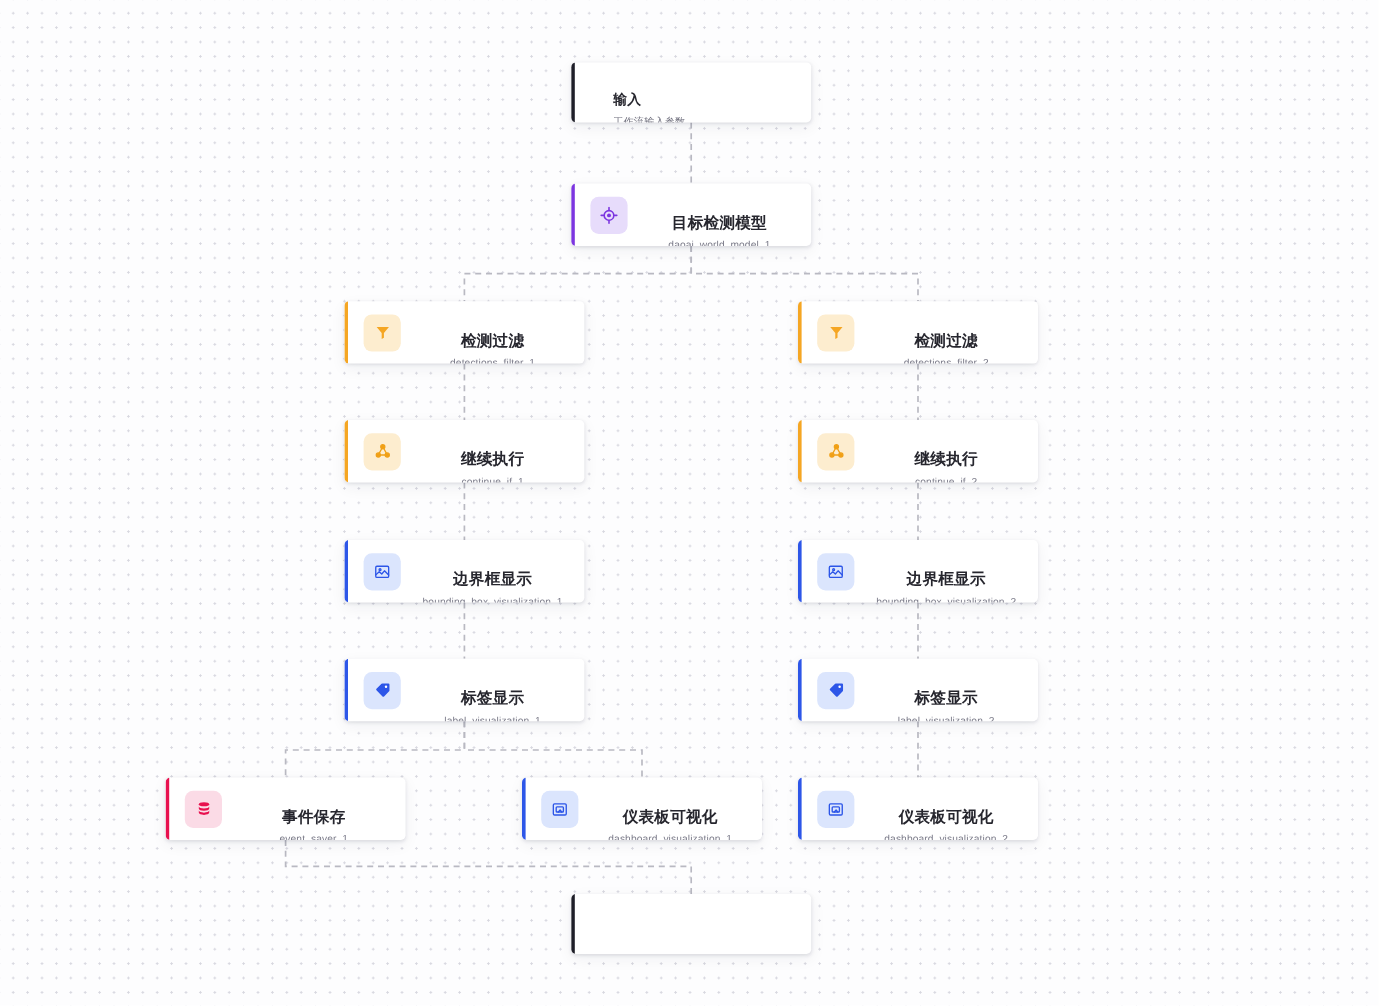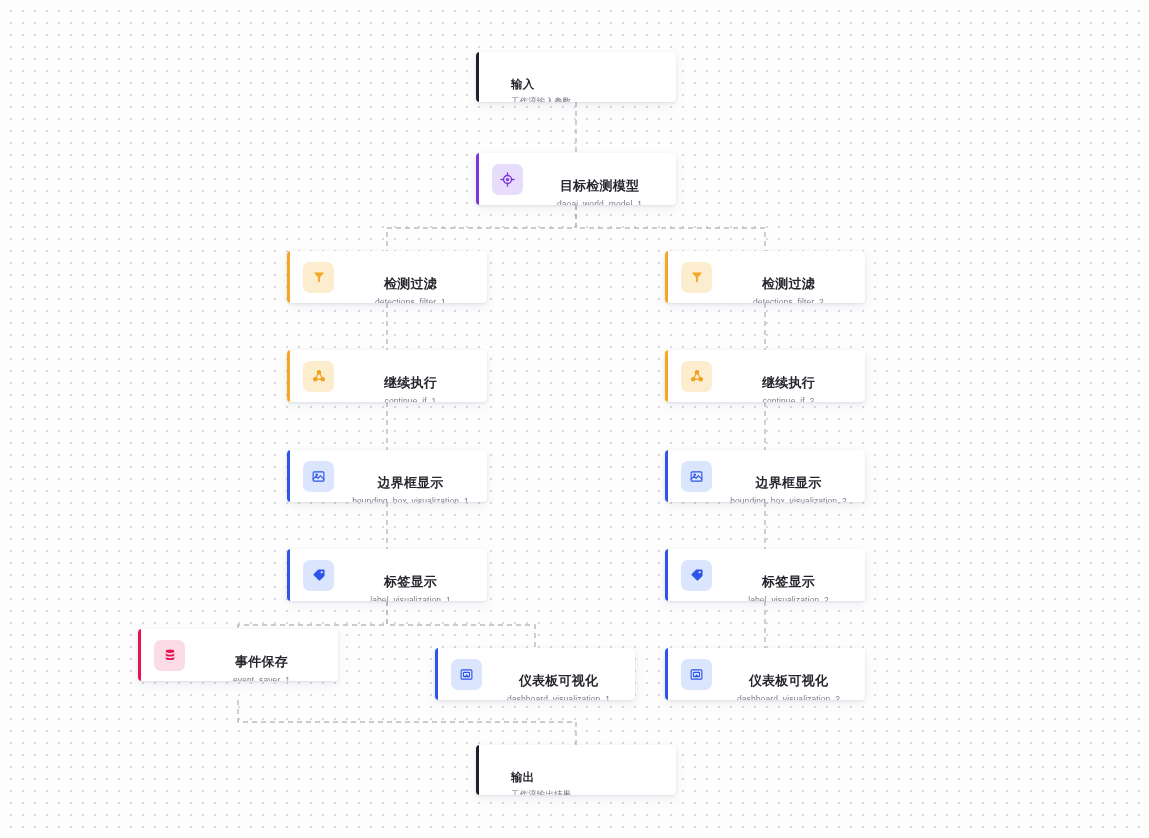--- a/index.html
+++ b/index.html
@@ -267,7 +267,7 @@
           <div class="subtitle">label_visualization_2</div>
         </div>
       </div>
-      <div class="node" style="left: 138px; top: 629px; width: 200px; height: 52px;">
+      <div class="node" style="left: 138px; top: 648px; width: 200px; height: 52px;">
         <div class="accent" style="background: rgb(232, 17, 79);"></div>
         <div class="icon-box" style="background: rgb(251, 219, 230);">
           <svg width="14" height="14" viewBox="0 0 24 24" fill="#e8114f" stroke="none">

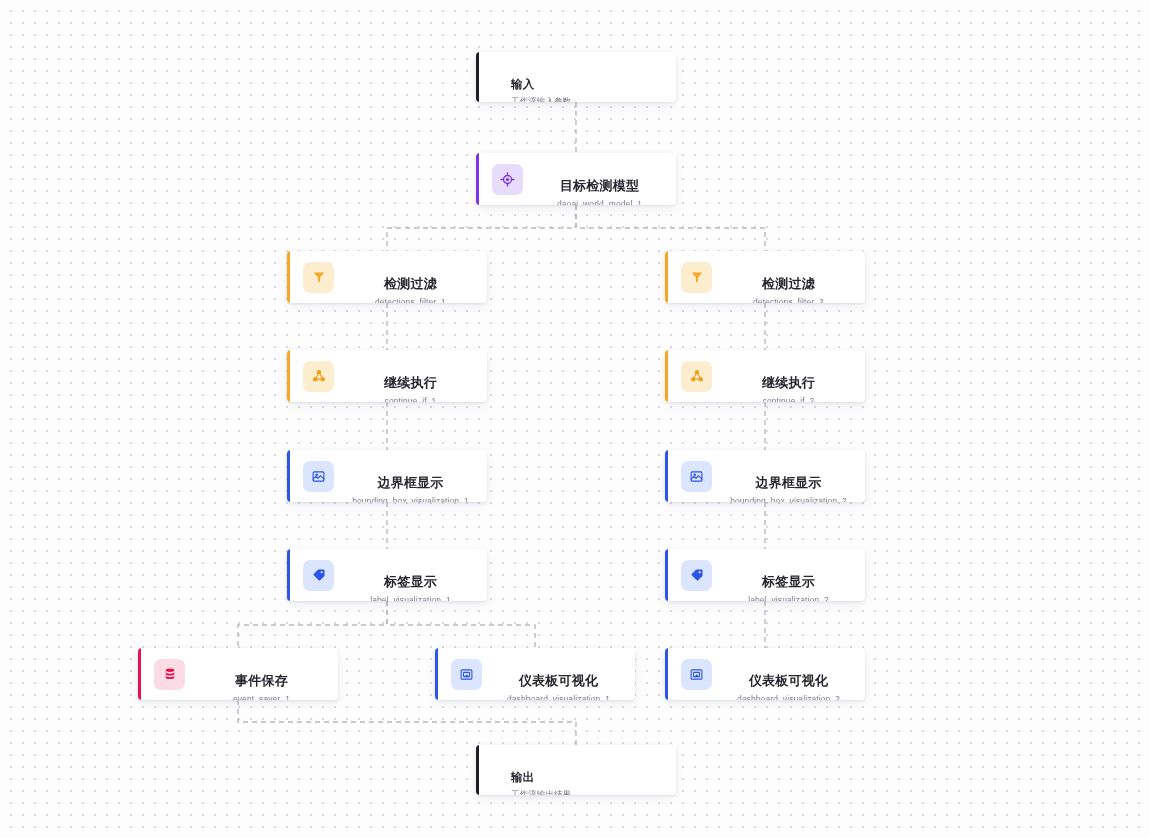--- a/index.html
+++ b/index.html
@@ -311,10 +311,6 @@
       </div>
       <div class="node terminal" style="left: 476px; top: 745px; width: 200px; height: 50px;">
         <div class="accent" style="background: rgb(30, 30, 40);"></div>
-        <div class="labels">
-          <div class="title">输出</div>
-          <div class="subtitle">工作流输出结果</div>
-        </div>
       </div>
     </div>
 </div>

